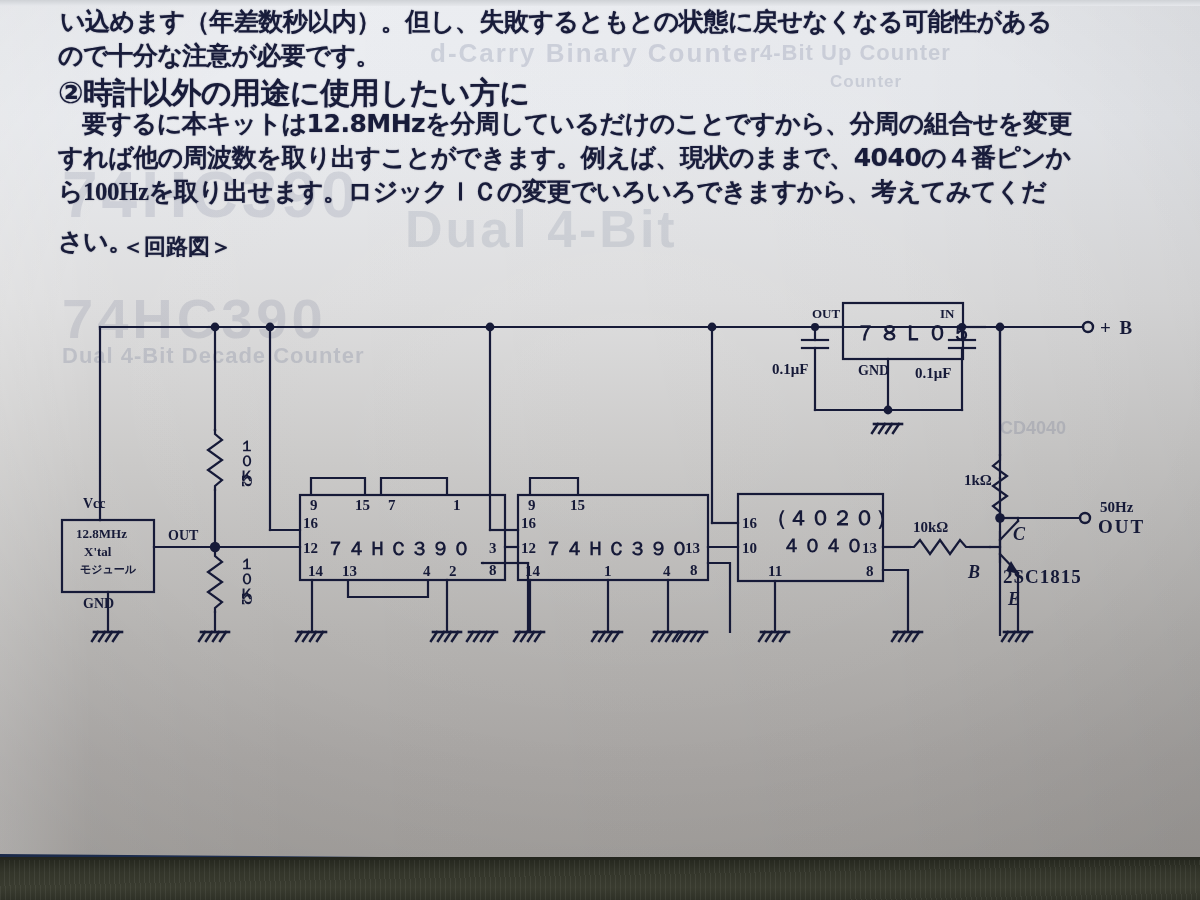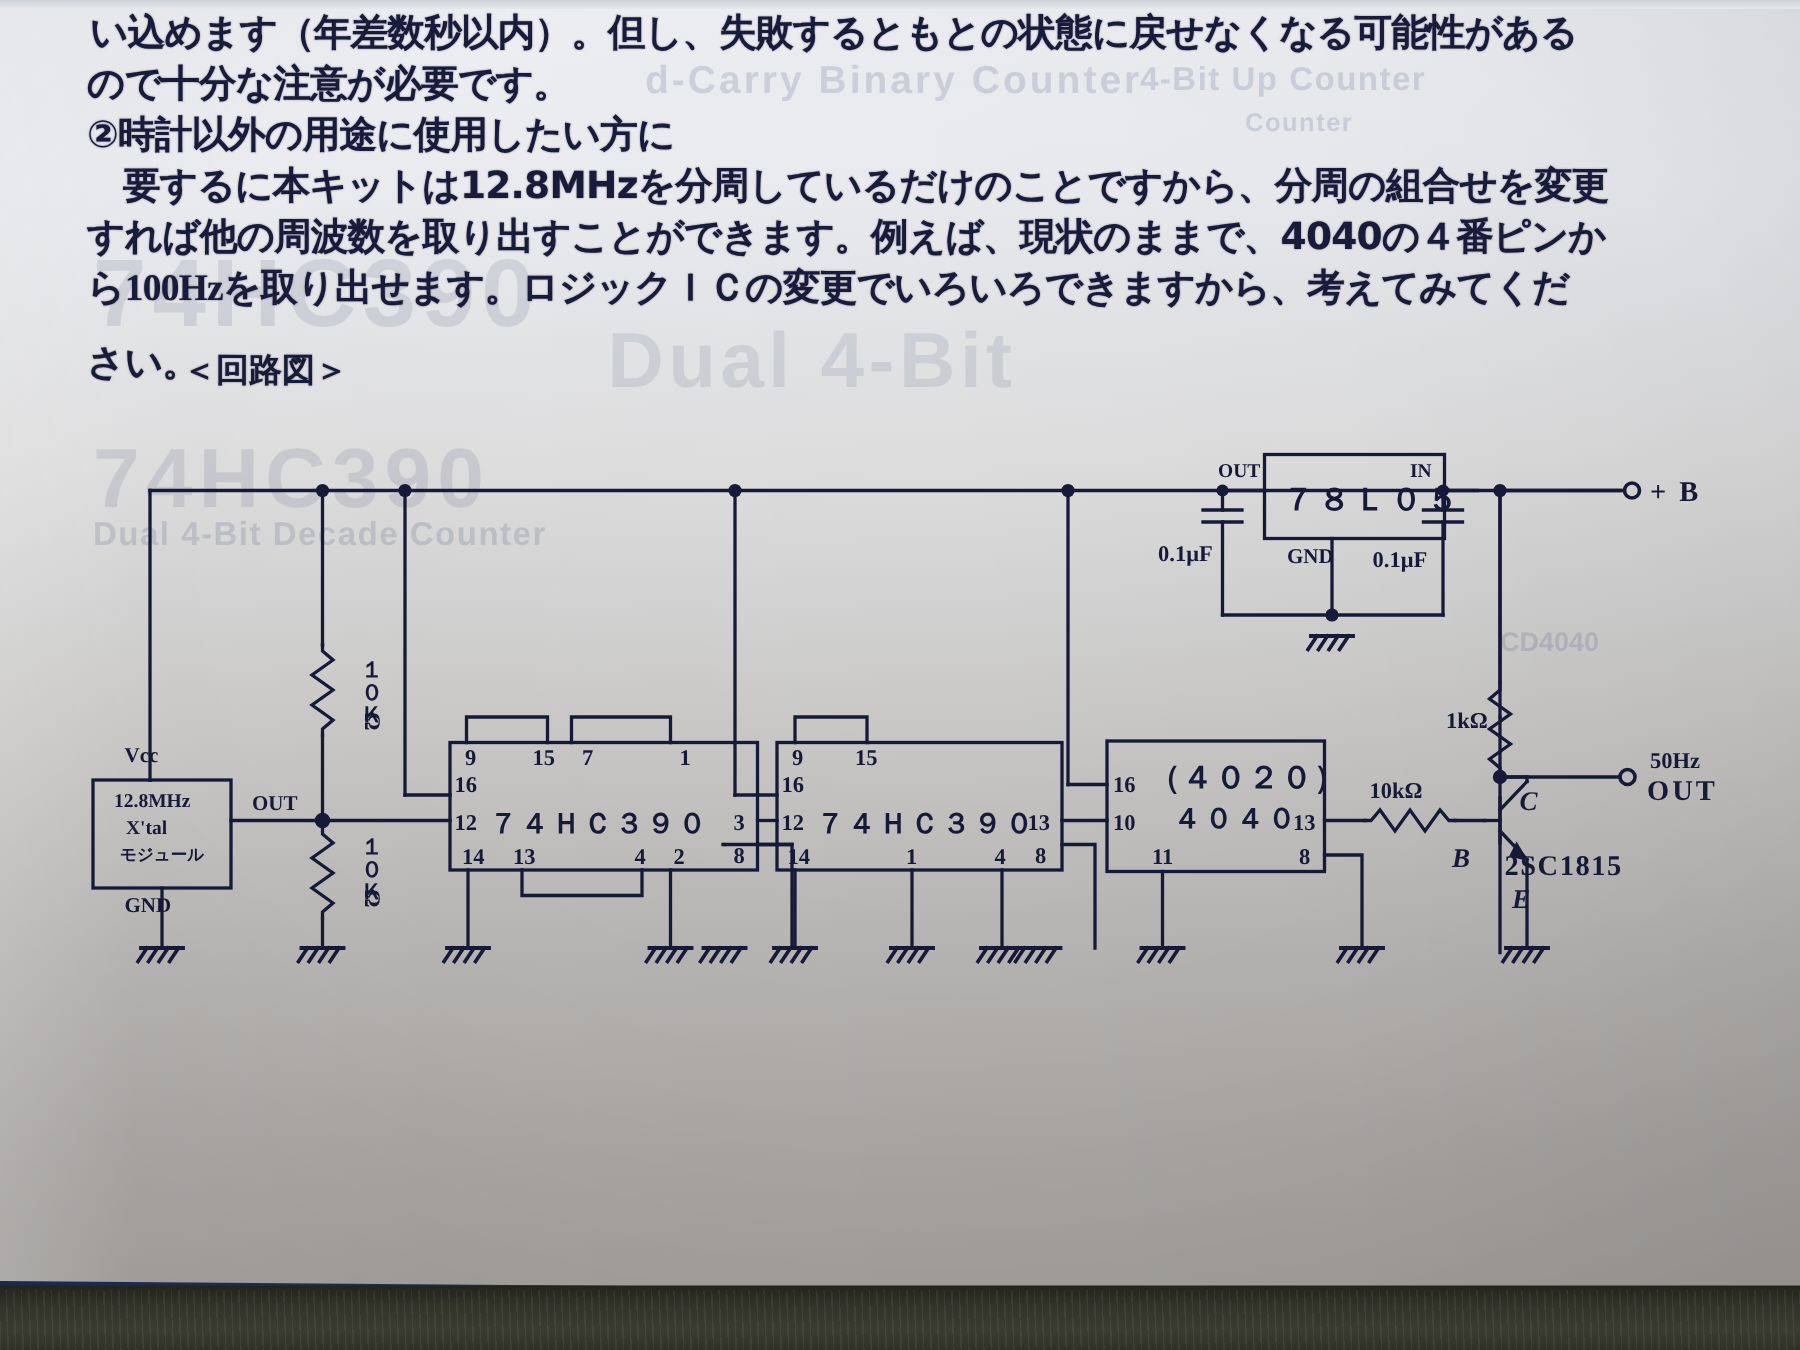--- a/index.html
+++ b/index.html
@@ -56,7 +56,7 @@
   }
   #jp1{left:60px;top:5px;font-size:25px;}
   #jp2{left:58px;top:39px;font-size:25px;}
-  #jp3{left:58px;top:73px;font-size:25px;}
+  #jp3{left:58px;top:73px;font-size:30px;}
   #jp4{left:82px;top:107px;font-size:25px;}
   #jp5{left:58px;top:141px;font-size:25px;}
   #jp6{left:58px;top:175px;font-size:25px;font-family:Liberation Serif, serif;}

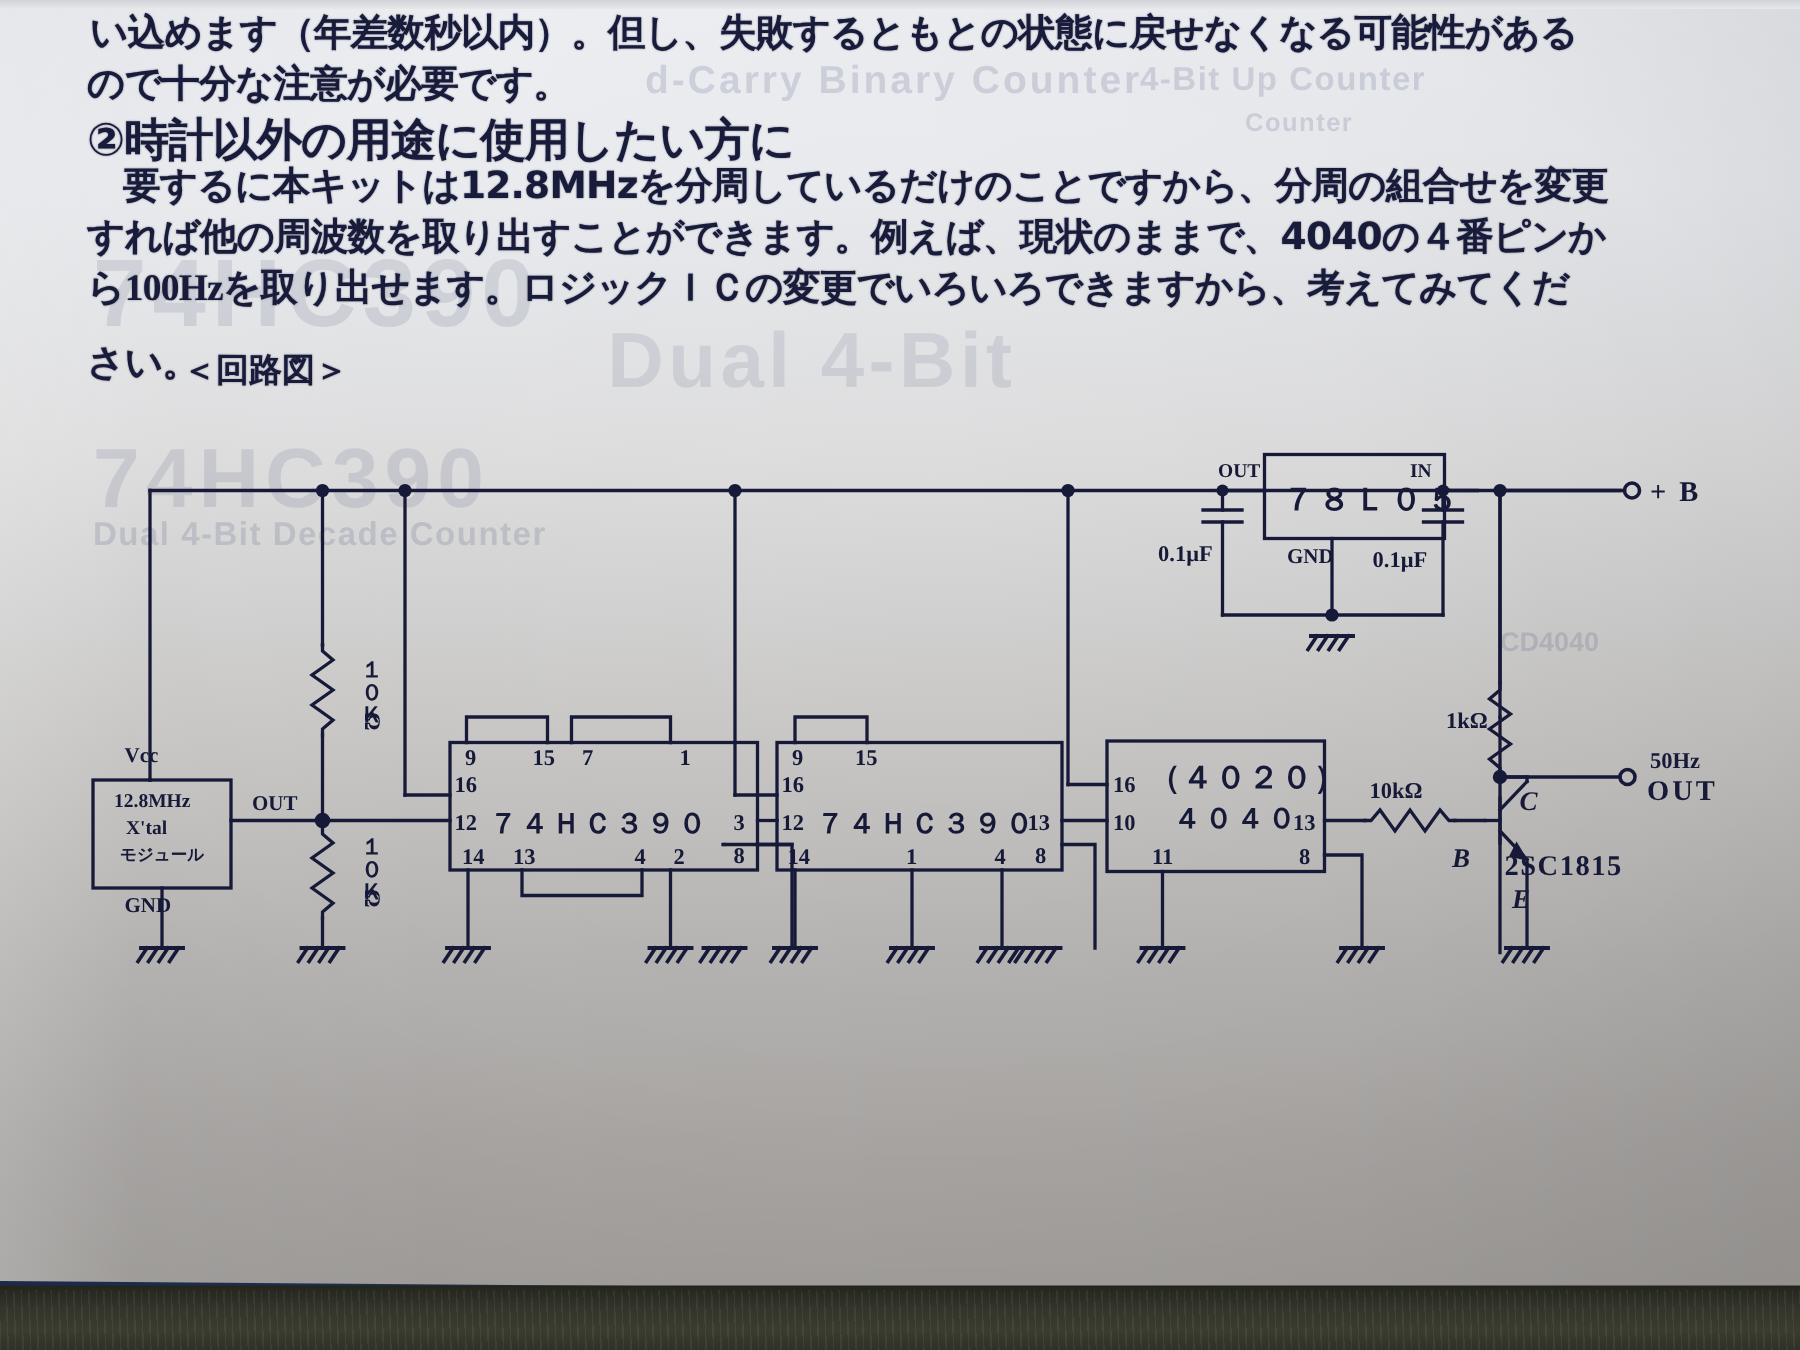--- a/index.html
+++ b/index.html
@@ -81,7 +81,7 @@
   #g5{left:62px;top:286px;font-size:56px;letter-spacing:4px;color:rgba(60,72,110,0.13);}
   #g6{left:62px;top:343px;font-size:22px;letter-spacing:1px;}
   #g7{left:415px;top:375px;font-size:17px;letter-spacing:1px;}
-  #g8{left:405px;top:211px;font-size:52px;letter-spacing:3px;color:rgba(60,72,110,0.12);}
+  #g8{left:405px;top:199px;font-size:52px;letter-spacing:3px;color:rgba(60,72,110,0.12);}
   #g9{left:700px;top:195px;font-size:52px;letter-spacing:3px;color:rgba(60,72,110,0.12);}
   #g10{left:1000px;top:418px;font-size:18px;}
 

